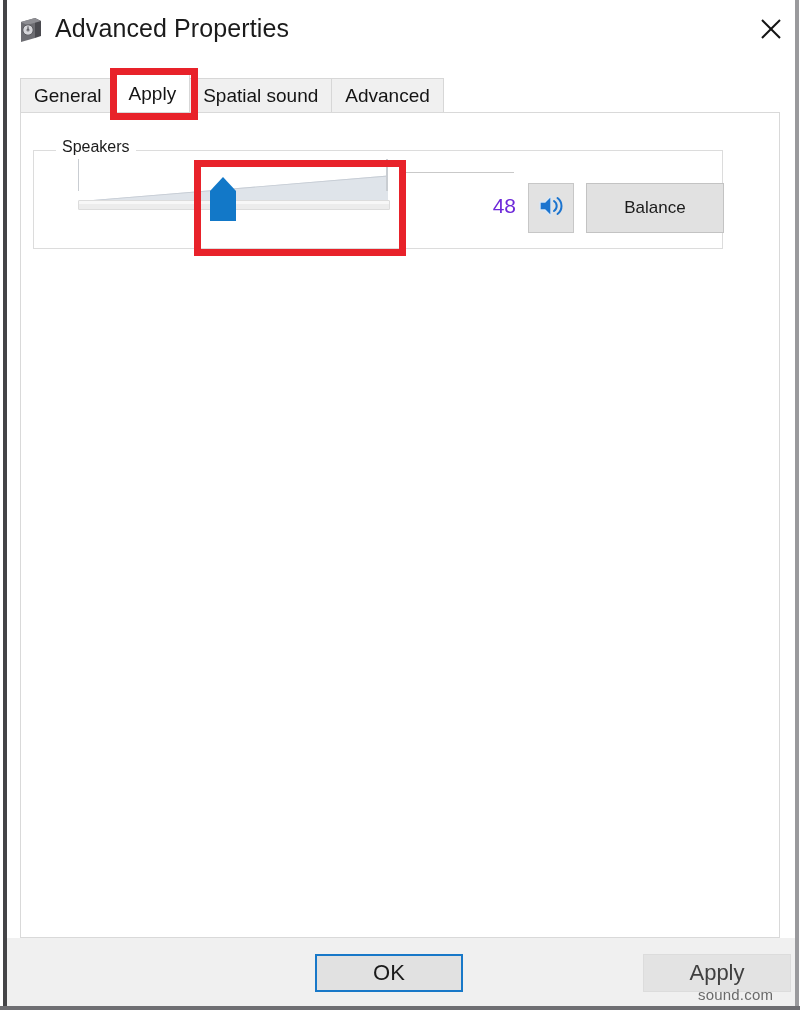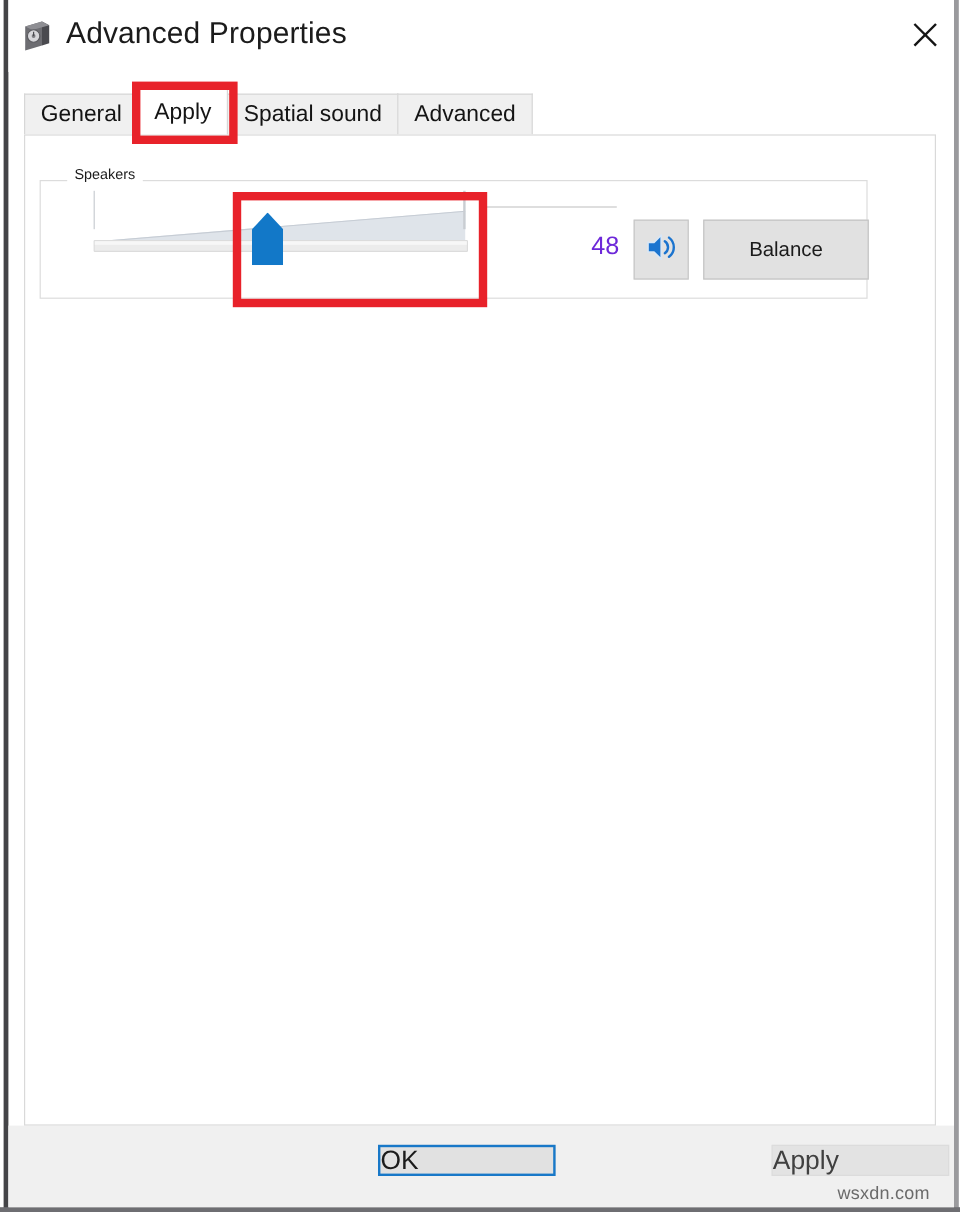--- a/index.html
+++ b/index.html
@@ -135,7 +135,7 @@
     left: 22px; top: -13px;
     background: #ffffff;
     padding: 0 6px;
-    font-size: 12px;
+    font-size: 16px;
     color: #1b1b1b;
     white-space: nowrap;
   }

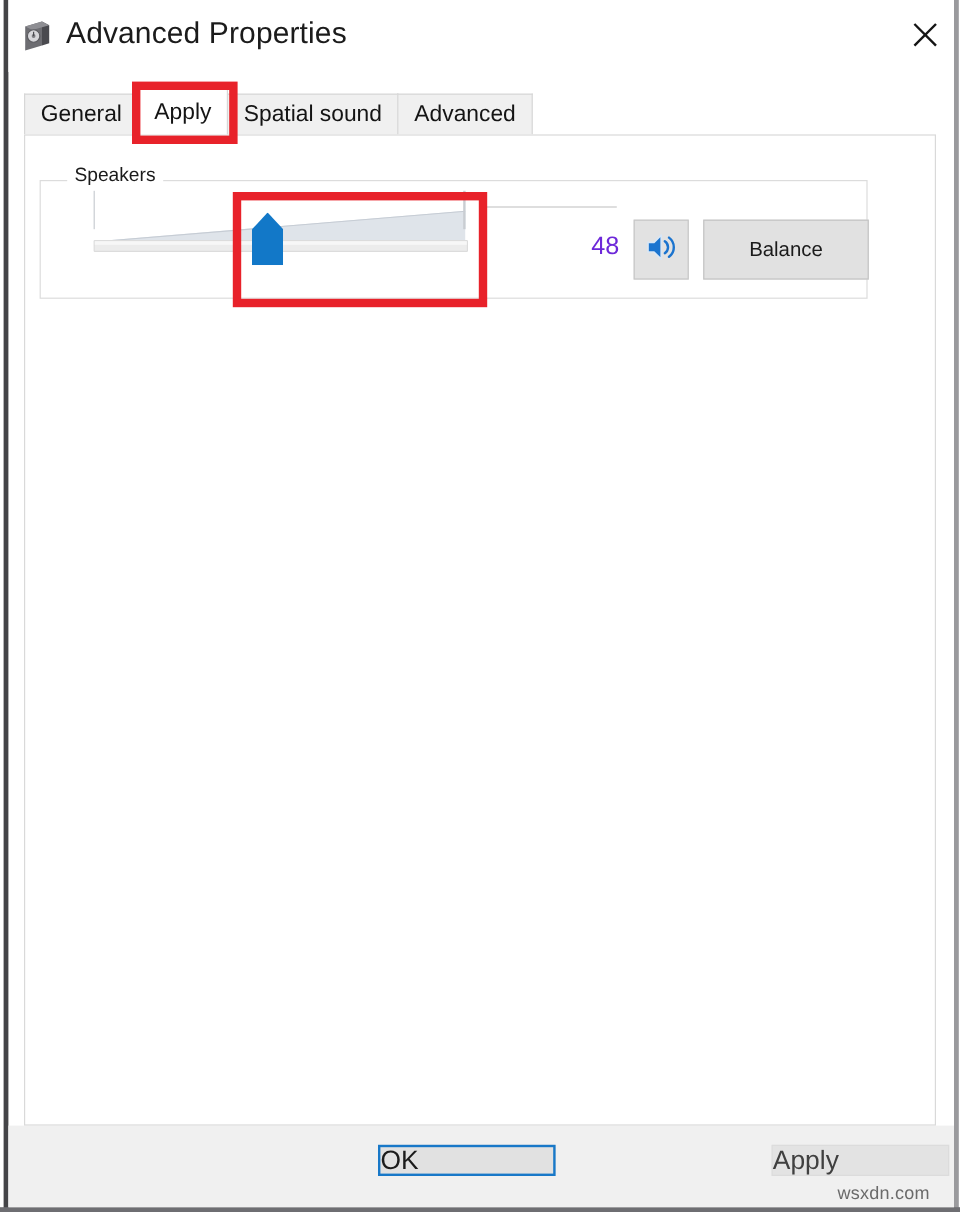--- a/index.html
+++ b/index.html
@@ -257,13 +257,13 @@
   .dlg-button {
     position: absolute;
     top: 16px;
-    height: 26px;
+    height: 38px;
     box-sizing: border-box;
     background: #e1e1e1;
     border: 1px solid #c0c0c0;
     display: flex;
     align-items: center;
-    justify-content: flex-start;
+    justify-content: center;
     font-size: 22px;
     color: #1b1b1b;
     cursor: default;

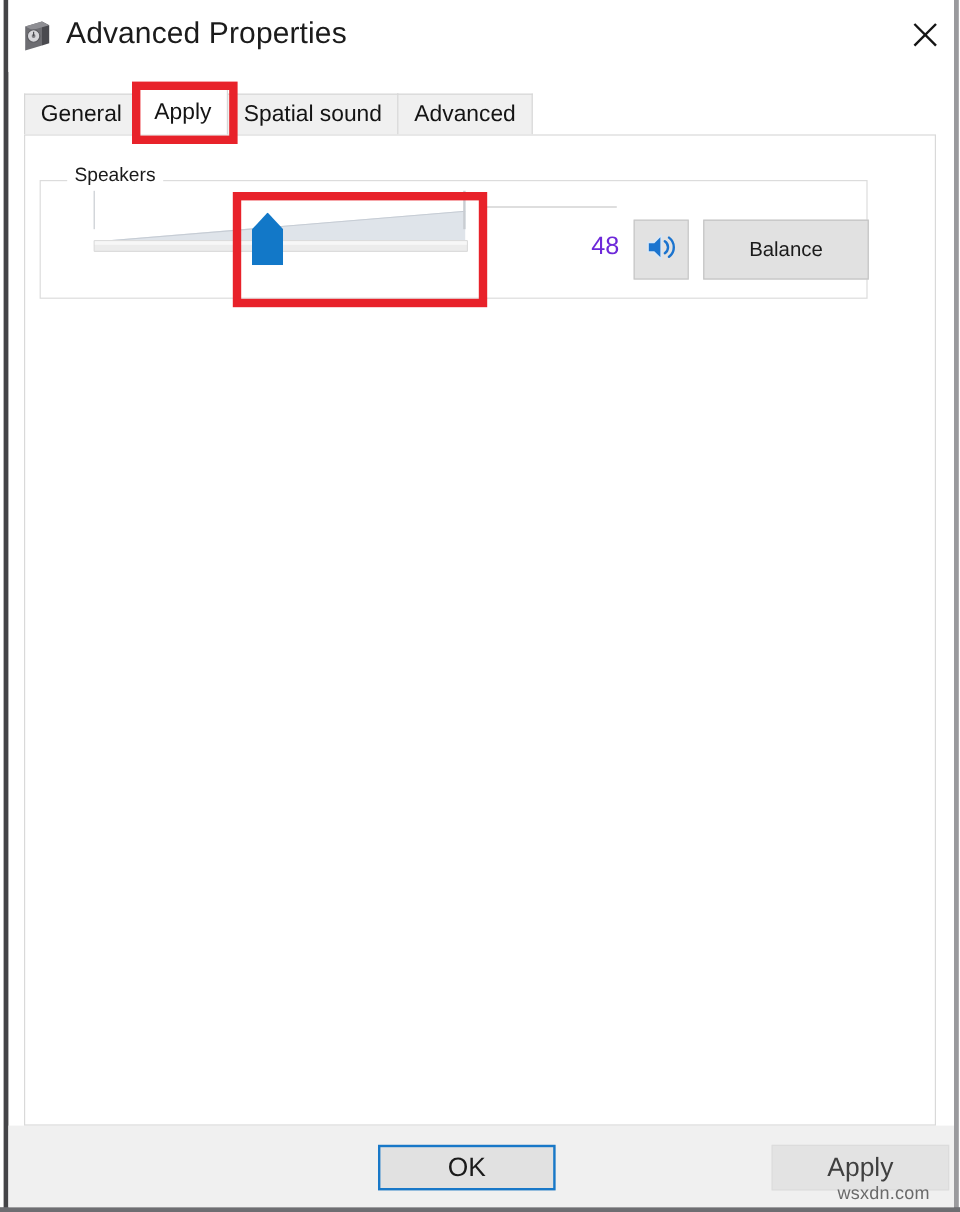--- a/index.html
+++ b/index.html
@@ -404,7 +404,7 @@
     </div>
   </div>
 
-  <div id="watermark">wsxdn.com</div>
+  <div id="watermark">sound.com</div>
 
   <div class="annot" id="annot-tab"></div>
   <div class="annot" id="annot-slider"></div>

